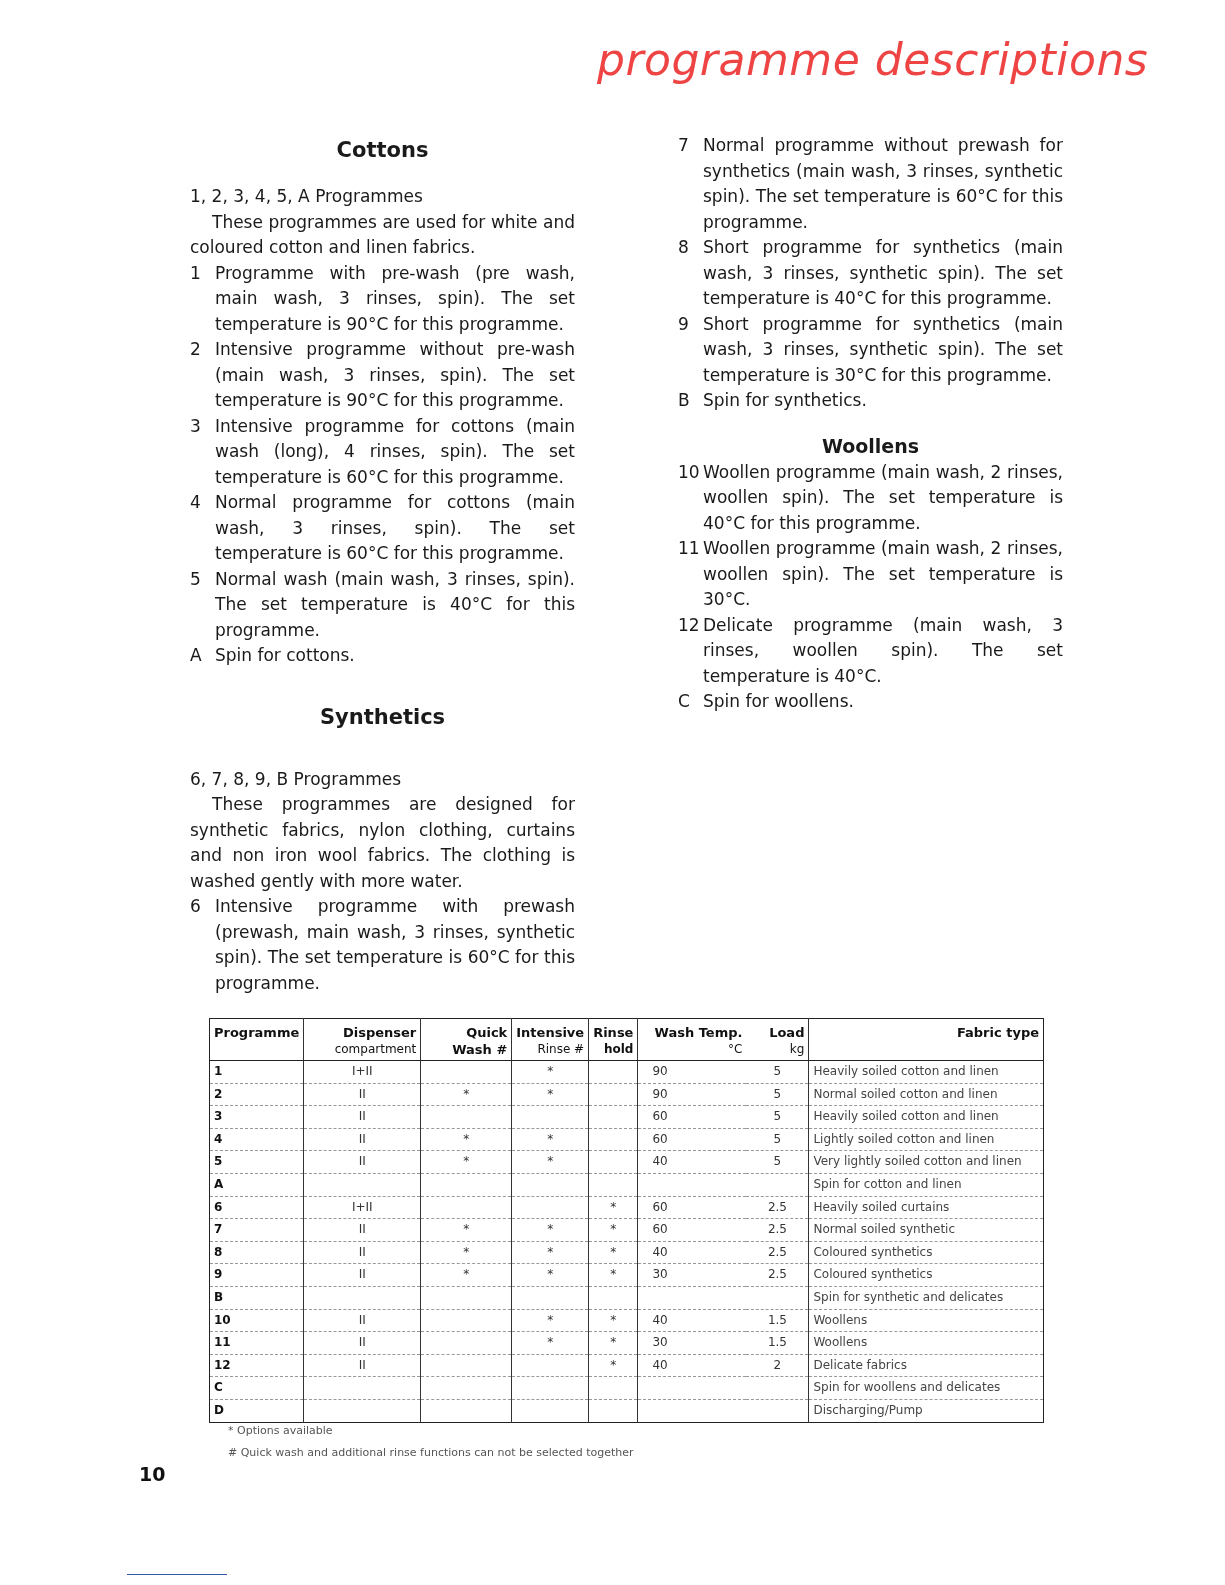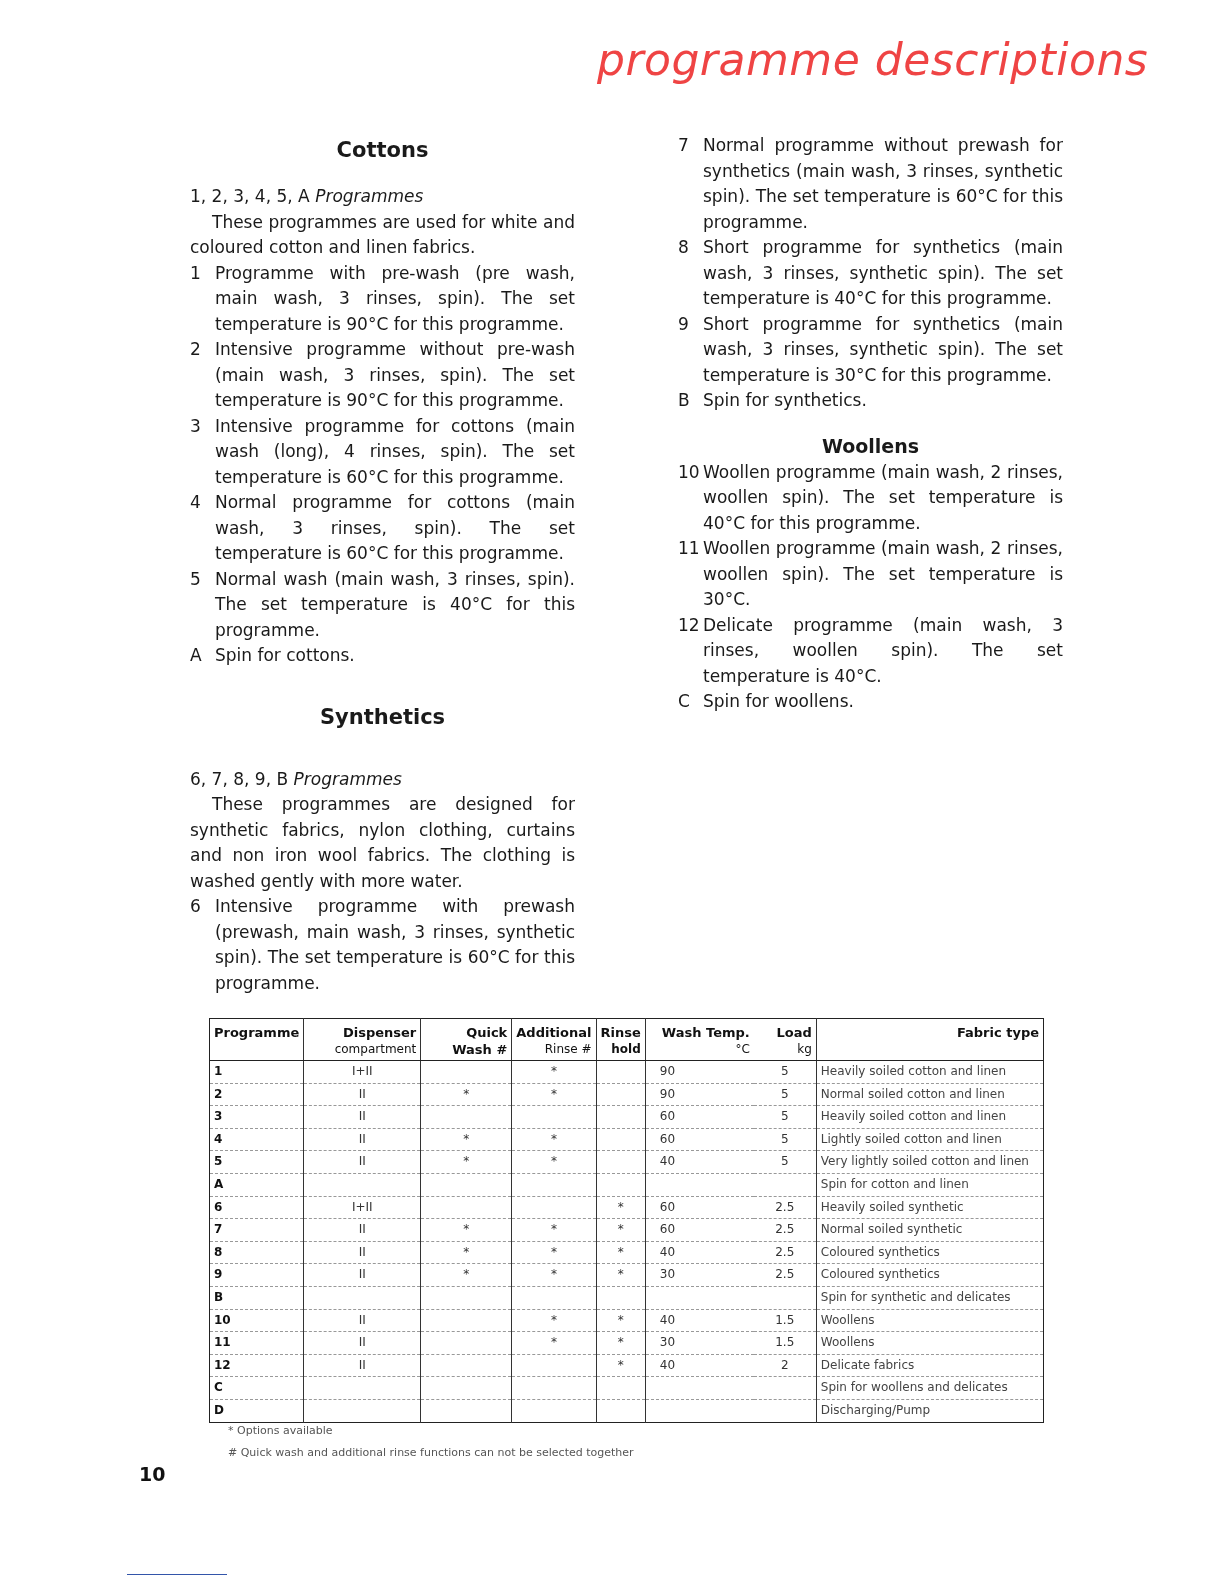--- a/index.html
+++ b/index.html
@@ -10,7 +10,7 @@
   .col-right { left: 678px; top: 133px; width: 385px; }
   .sec-head { font-weight: bold; font-size: 21px; margin: 0; line-height: 28px; text-align: center; }
   .subhead { margin-top: 20px; }
-  .subhead .it { font-style: italic; }
+  .subhead .it { }
   .intro { text-indent: 22px; text-align: justify; margin: 0; }
   .item { display: flex; margin: 0; }
   .item .n { width: 25px; flex: 0 0 25px; }

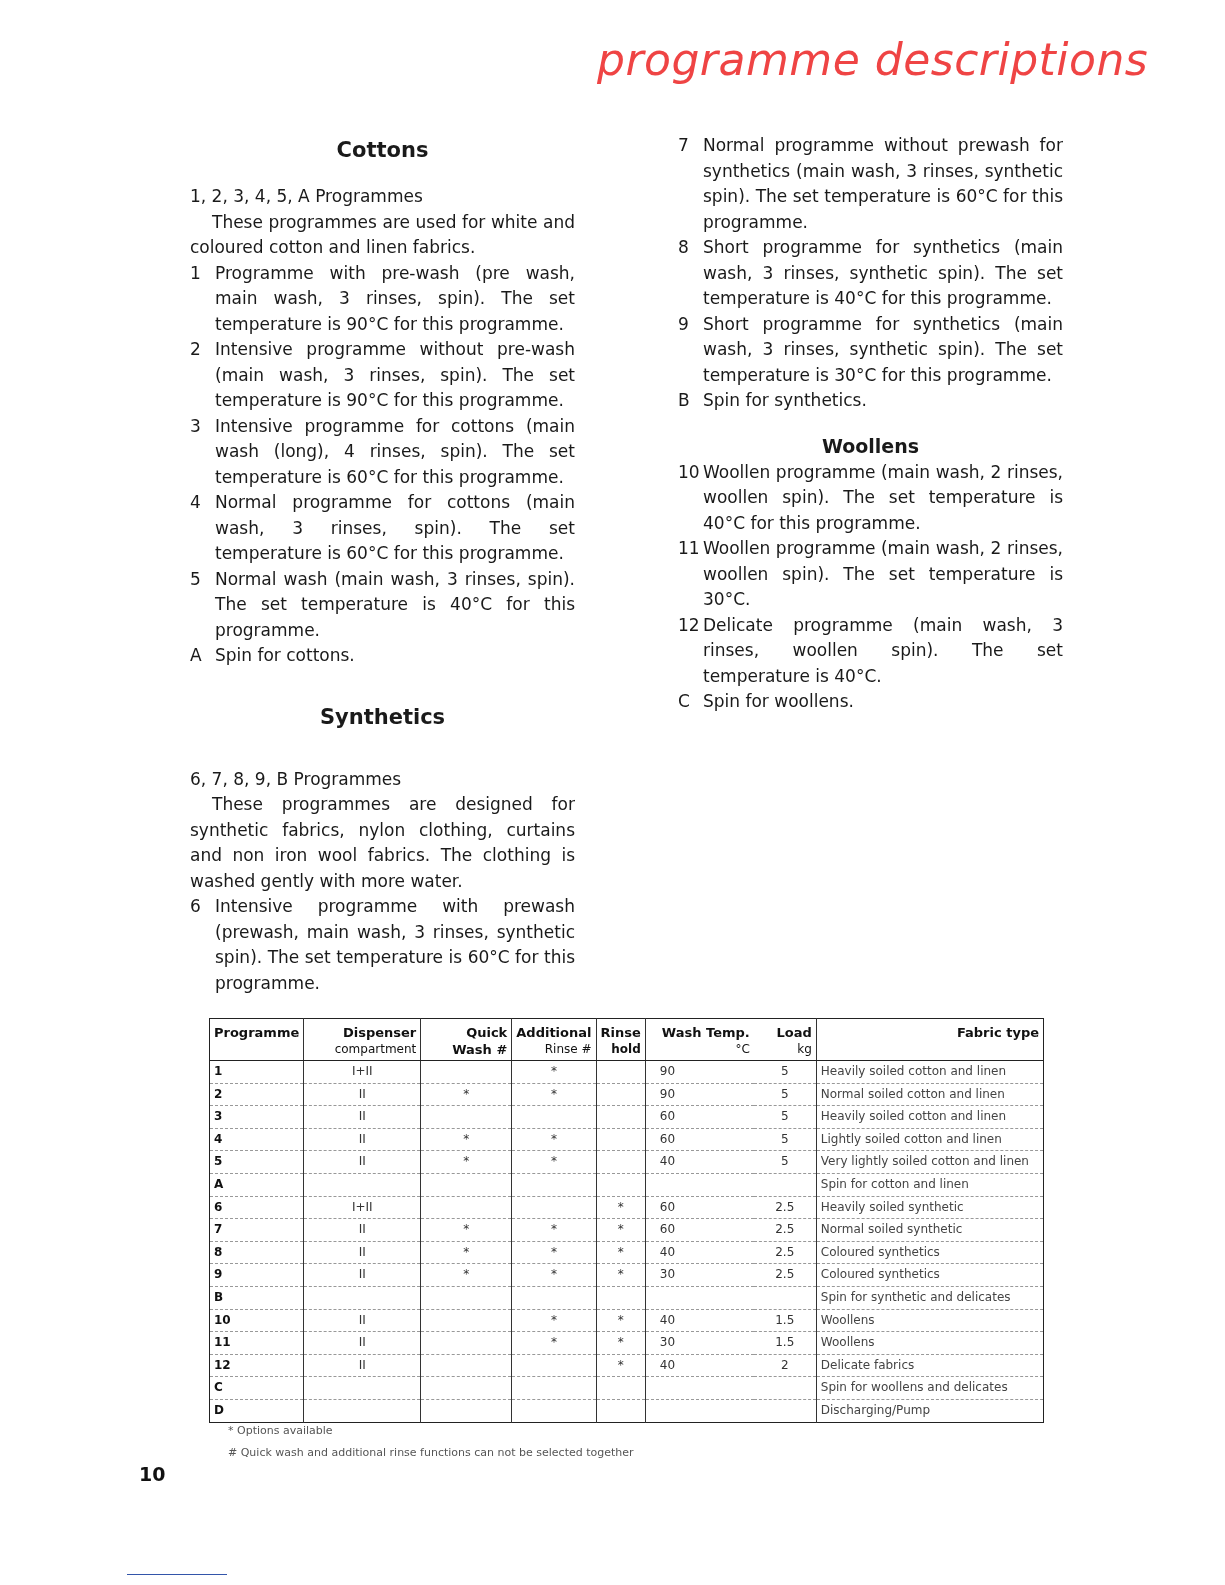--- a/index.html
+++ b/index.html
@@ -125,7 +125,7 @@
         <th style="width:80px"><span>Programme</span></th>
         <th style="width:108px" class="vline"><span>Dispenser</span><span class="sub">compartment</span></th>
         <th style="width:82px" class="vline"><span>Quick Wash #</span></th>
-        <th style="width:66px" class="vline"><span>Additional</span><span class="sub">Rinse #</span></th>
+        <th style="width:66px" class="vline"><span>Intensive</span><span class="sub">Rinse #</span></th>
         <th style="width:40px" class="vline"><span>Rinse</span><span class="sub" style="font-weight:bold">hold</span></th>
         <th style="width:100px" class="vline"><span>Wash Temp.</span><span class="sub">°C</span></th>
         <th style="width:54px"><span>Load</span><span class="sub">kg</span></th>

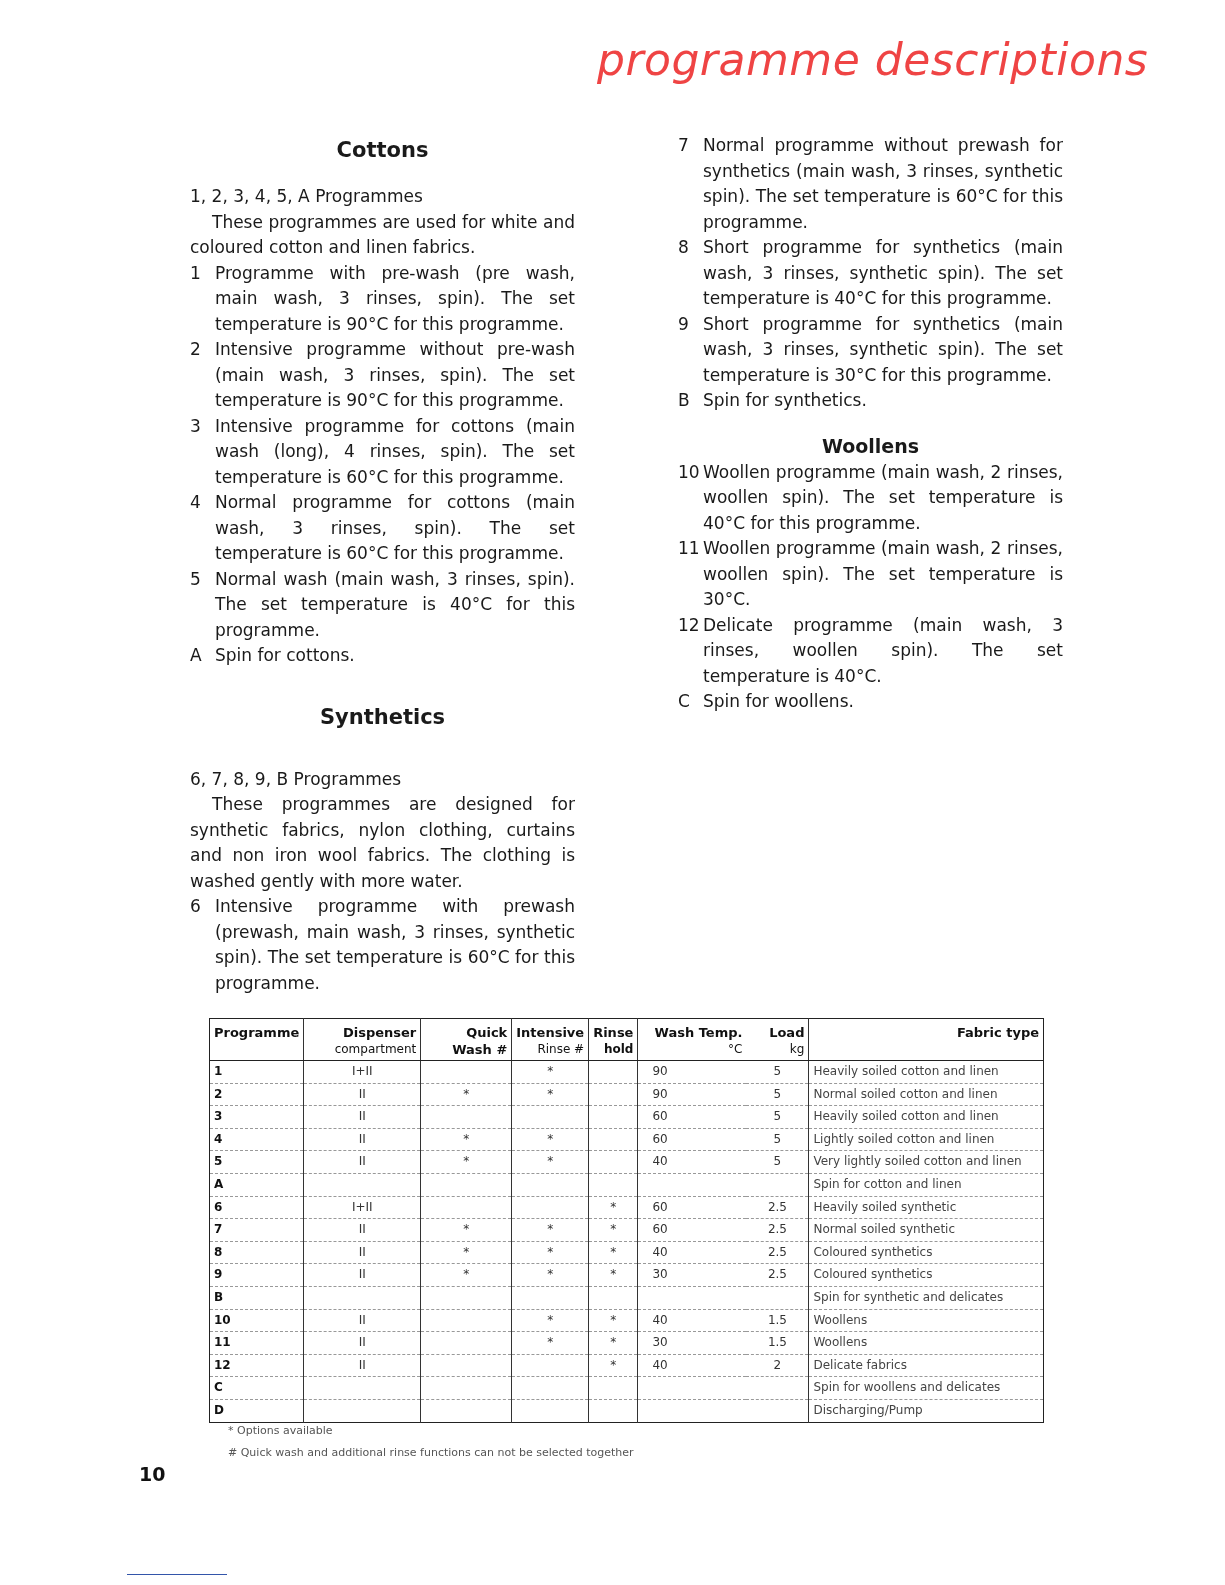--- a/index.html
+++ b/index.html
@@ -201,7 +201,7 @@
           <td class="c vline">*</td>
           <td class="vline" style="padding-left:14px">60</td>
           <td class="c">2.5</td>
-          <td class="fabric vline">Heavily soiled synthetic</td>
+          <td class="fabric vline">Heavily soiled curtains</td>
         </tr>
         <tr>
           <td class="prog-num">7</td>

